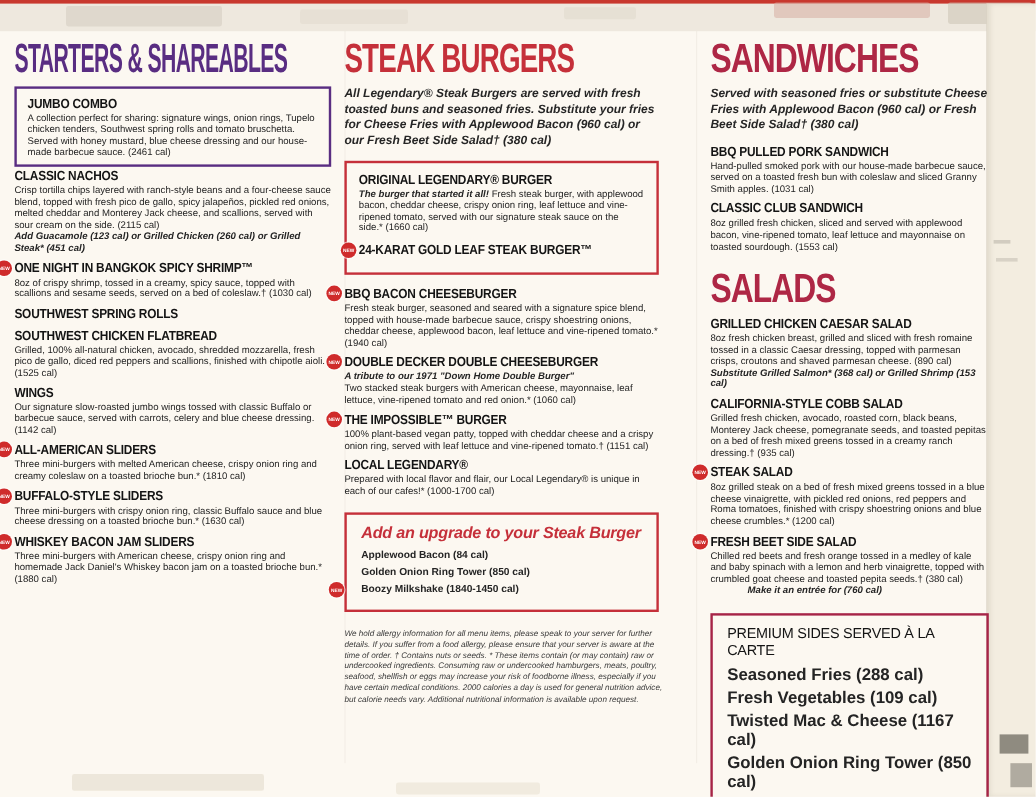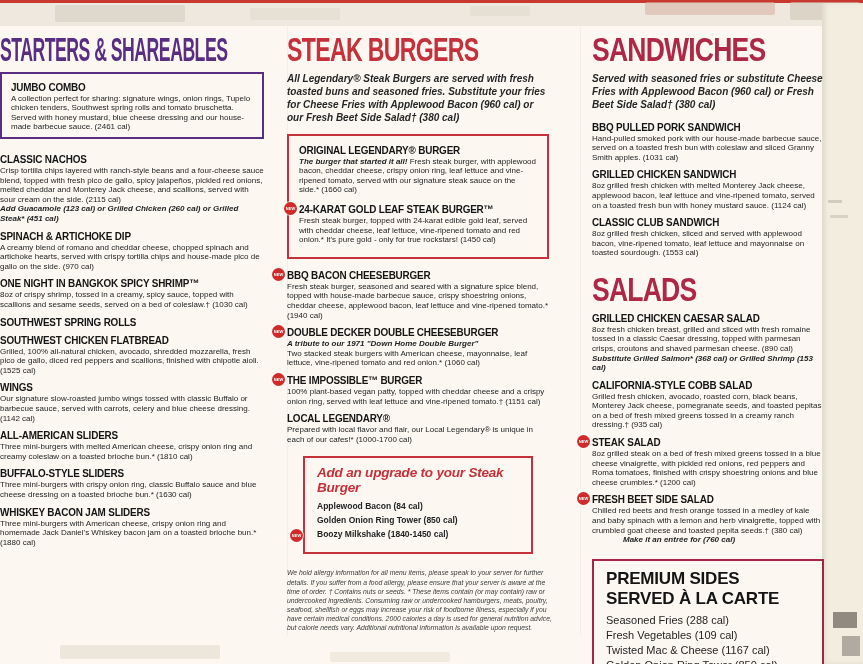--- a/index.html
+++ b/index.html
@@ -18,7 +18,7 @@
   .mark { position:absolute; background:#6e6a60; opacity:.75; }
   
   .col { position:absolute; top:32px; }
-  .col1 { left:0;  width:264px; }
+  .col1 { left:12px;  width:264px; }
   .col2 { left:287px; width:262px; }
   .col3 { left:592px; width:232px; }
   .col-title {

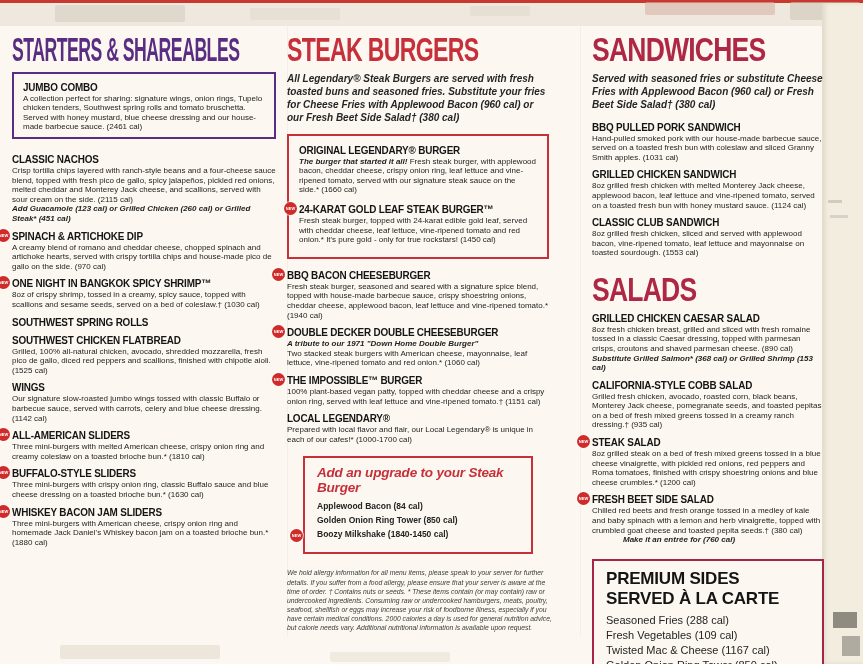--- a/index.html
+++ b/index.html
@@ -49,7 +49,7 @@
   }
   
   .box { background:transparent; }
-  .jumbo-box   { border:2.5px solid #592d82; padding:7px 9px 5px; margin:4px 0 14px; }
+  .jumbo-box   { border:2.5px solid #592d82; padding:7px 9px 5px; margin:4px 0 2px; }
   .feature-box { border:2.5px solid #c5303a; padding:8px 10px 4px; margin:6px 0 10px; }
   .feature-box .mi { margin-bottom:8px; }
   .upgrade-box { border:2px solid #c5303a; padding:7px 12px 9px; margin:12px 16px 0; }

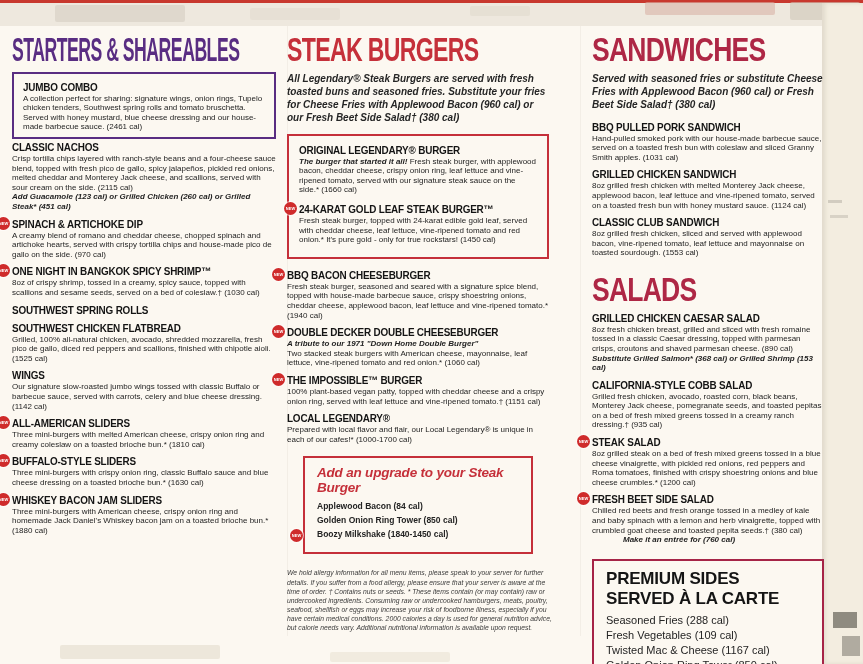--- a/index.html
+++ b/index.html
@@ -201,10 +201,6 @@
     <p class="desc">Hand-pulled smoked pork with our house-made barbecue sauce, served on a toasted fresh bun with coleslaw and sliced Granny Smith apples.  (1031 cal)</p>
   </div>
   <div class="mi">
-    <h4>GRILLED CHICKEN SANDWICH</h4>
-    <p class="desc">8oz grilled fresh chicken with melted Monterey Jack cheese, applewood bacon, leaf lettuce and vine-ripened tomato, served on a toasted fresh bun with honey mustard sauce.  (1124 cal)</p>
-  </div>
-  <div class="mi">
     <h4>CLASSIC CLUB SANDWICH</h4>
     <p class="desc">8oz grilled fresh chicken, sliced and served with applewood bacon, vine-ripened tomato, leaf lettuce and mayonnaise on toasted sourdough.  (1553 cal)</p>
   </div>

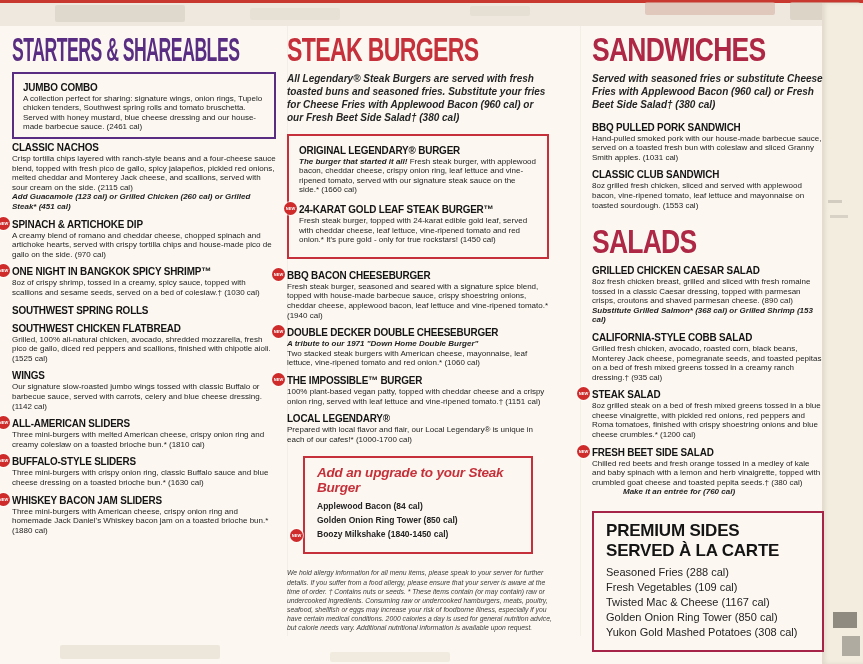--- a/index.html
+++ b/index.html
@@ -96,11 +96,6 @@
     <p class="note">Add Guacamole (123 cal) or Grilled Chicken (260 cal) or Grilled Steak* (451 cal)</p>
   </div>
 
-  <div class="mi">
-    <span class="badge">NEW</span>
-    <h4>SPINACH &amp; ARTICHOKE DIP</h4>
-    <p class="desc">A creamy blend of romano and cheddar cheese, chopped spinach and artichoke hearts, served with crispy tortilla chips and house-made pico de gallo on the side.  (970 cal)</p>
-  </div>
 
   <div class="mi">
     <span class="badge">NEW</span>

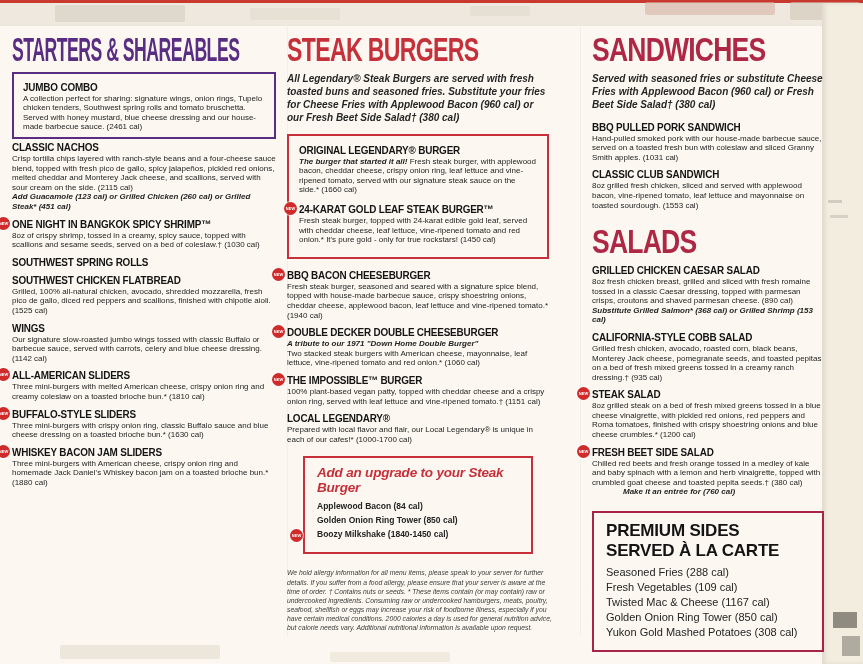--- a/index.html
+++ b/index.html
@@ -149,7 +149,6 @@
     <div class="mi">
       <span class="badge">NEW</span>
       <h4>24-KARAT GOLD LEAF STEAK BURGER™</h4>
-      <p class="desc">Fresh steak burger, topped with 24-karat edible gold leaf, served with cheddar cheese, leaf lettuce, vine-ripened tomato and red onion.* It's pure gold - only for true rockstars!  (1450 cal)</p>
     </div>
   </div>
 

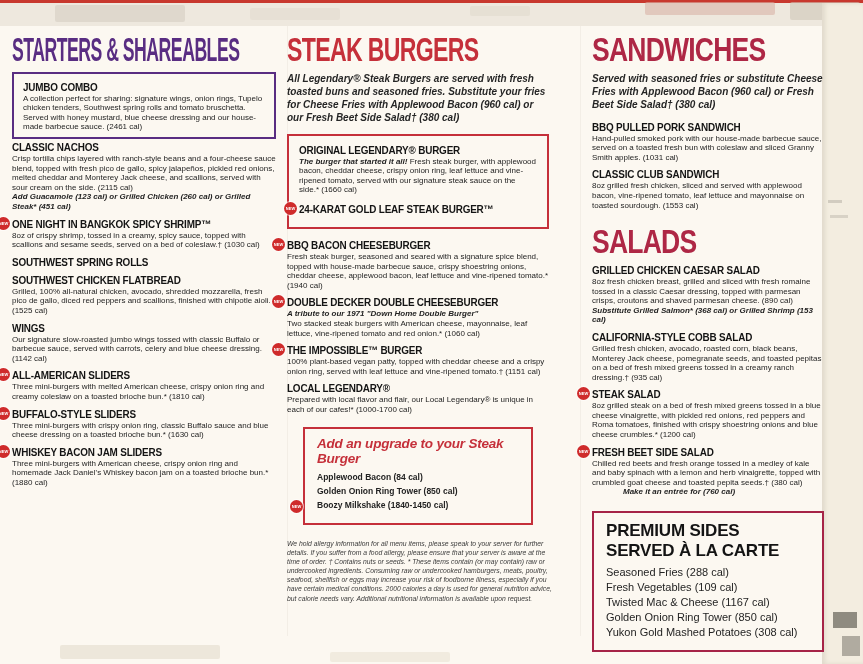--- a/index.html
+++ b/index.html
@@ -52,7 +52,7 @@
   .jumbo-box   { border:2.5px solid #592d82; padding:7px 9px 5px; margin:4px 0 2px; }
   .feature-box { border:2.5px solid #c5303a; padding:8px 10px 4px; margin:6px 0 10px; }
   .feature-box .mi { margin-bottom:8px; }
-  .upgrade-box { border:2px solid #c5303a; padding:7px 12px 9px; margin:12px 16px 0; }
+  .upgrade-box { border:2px solid #c5303a; padding:7px 12px 9px; margin:12px 0 0; }
   .upgrade-box h3 { margin:0 0 6px; font-size:13.5px; font-weight:bold; font-style:italic; color:#c5303a; letter-spacing:-.2px; }
   .upg { position:relative; margin:0 0 4px; font-size:8.5px; font-weight:bold; color:#242424; }
   .sides-box { border:2.5px solid #a62447; padding:8px 12px 9px; margin:14px 0 0; }

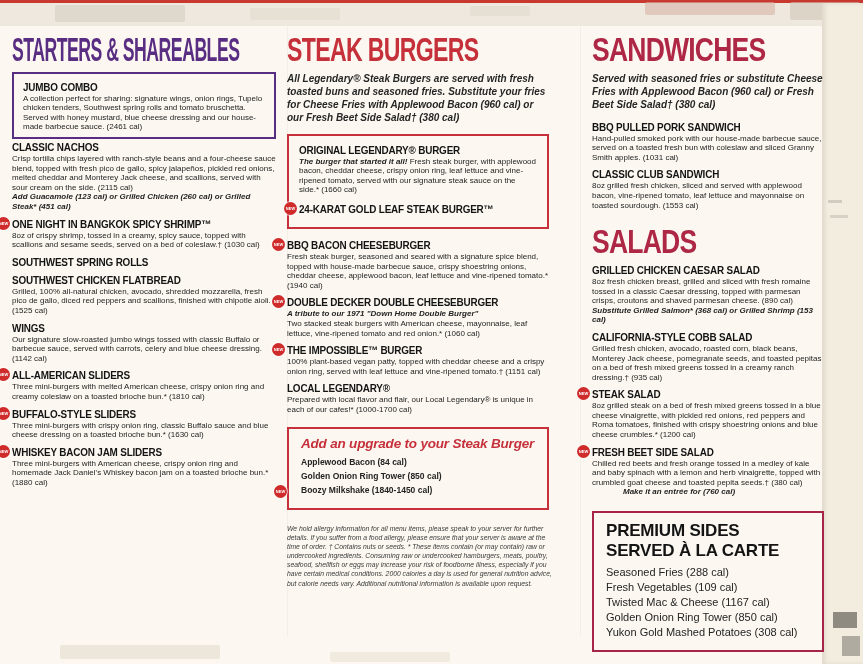--- a/index.html
+++ b/index.html
@@ -56,7 +56,7 @@
   .upgrade-box h3 { margin:0 0 6px; font-size:13.5px; font-weight:bold; font-style:italic; color:#c5303a; letter-spacing:-.2px; }
   .upg { position:relative; margin:0 0 4px; font-size:8.5px; font-weight:bold; color:#242424; }
   .sides-box { border:2.5px solid #a62447; padding:8px 12px 9px; margin:14px 0 0; }
-  .sides-box h3 { margin:0 0 5px; font-size:17px; font-weight:700; color:#141414; letter-spacing:-.2px; }
+  .sides-box h3 { margin:0 0 5px; font-size:12px; font-weight:400; color:#141414; letter-spacing:-.2px; }
   .side-line { margin:0 0 3px; font-size:11px; font-weight:normal; color:#242424; }
   .fine { margin:14px 0 0; font-size:6.8px; font-style:italic; line-height:1.35; color:#3a3a3a; width:268px; }
 </style>

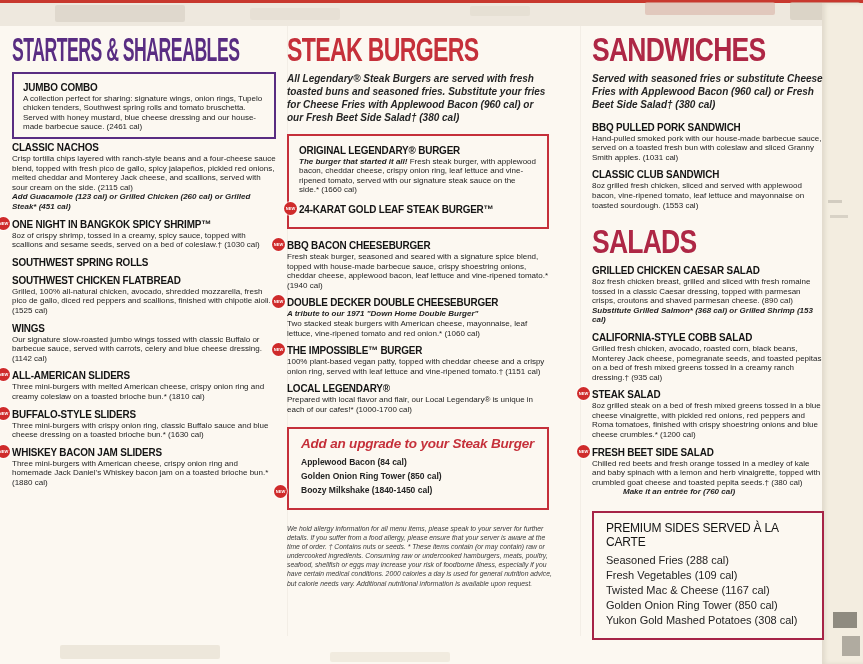--- a/index.html
+++ b/index.html
@@ -57,7 +57,7 @@
   .upg { position:relative; margin:0 0 4px; font-size:8.5px; font-weight:bold; color:#242424; }
   .sides-box { border:2.5px solid #a62447; padding:8px 12px 9px; margin:14px 0 0; }
   .sides-box h3 { margin:0 0 5px; font-size:12px; font-weight:400; color:#141414; letter-spacing:-.2px; }
-  .side-line { margin:0 0 3px; font-size:11px; font-weight:normal; color:#242424; }
+  .side-line { margin:0 0 3px; font-size:14px; font-weight:bold; color:#242424; }
   .fine { margin:14px 0 0; font-size:6.8px; font-style:italic; line-height:1.35; color:#3a3a3a; width:268px; }
 </style>
 </head>

